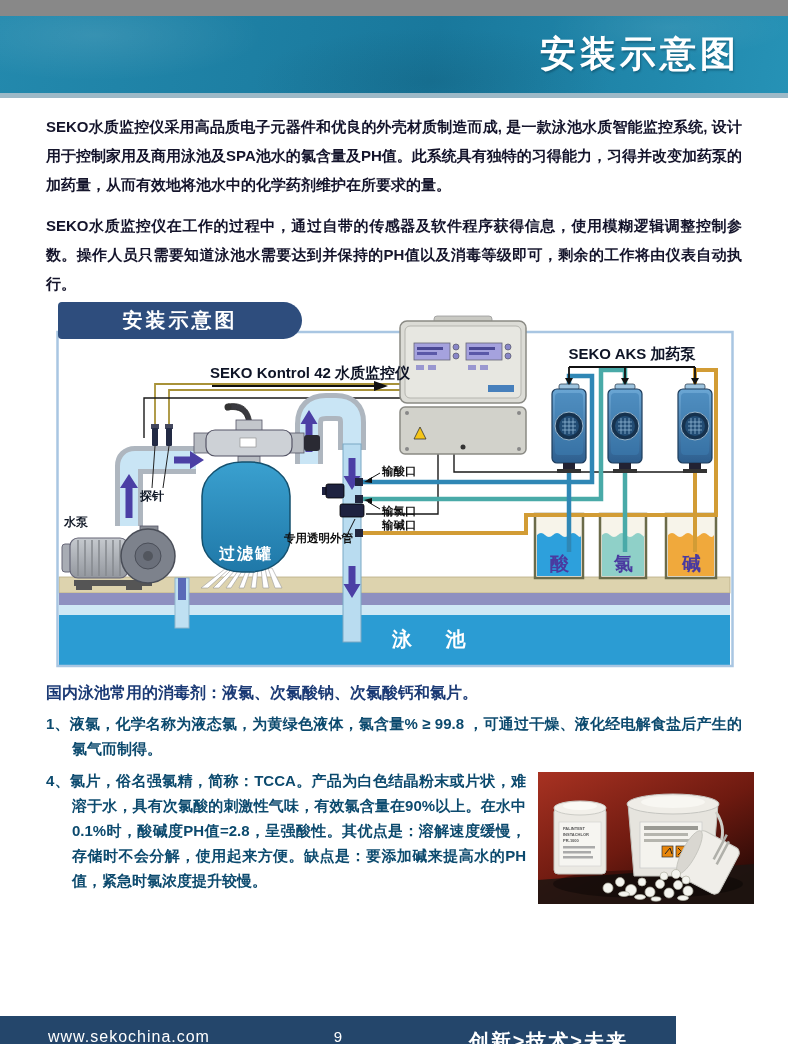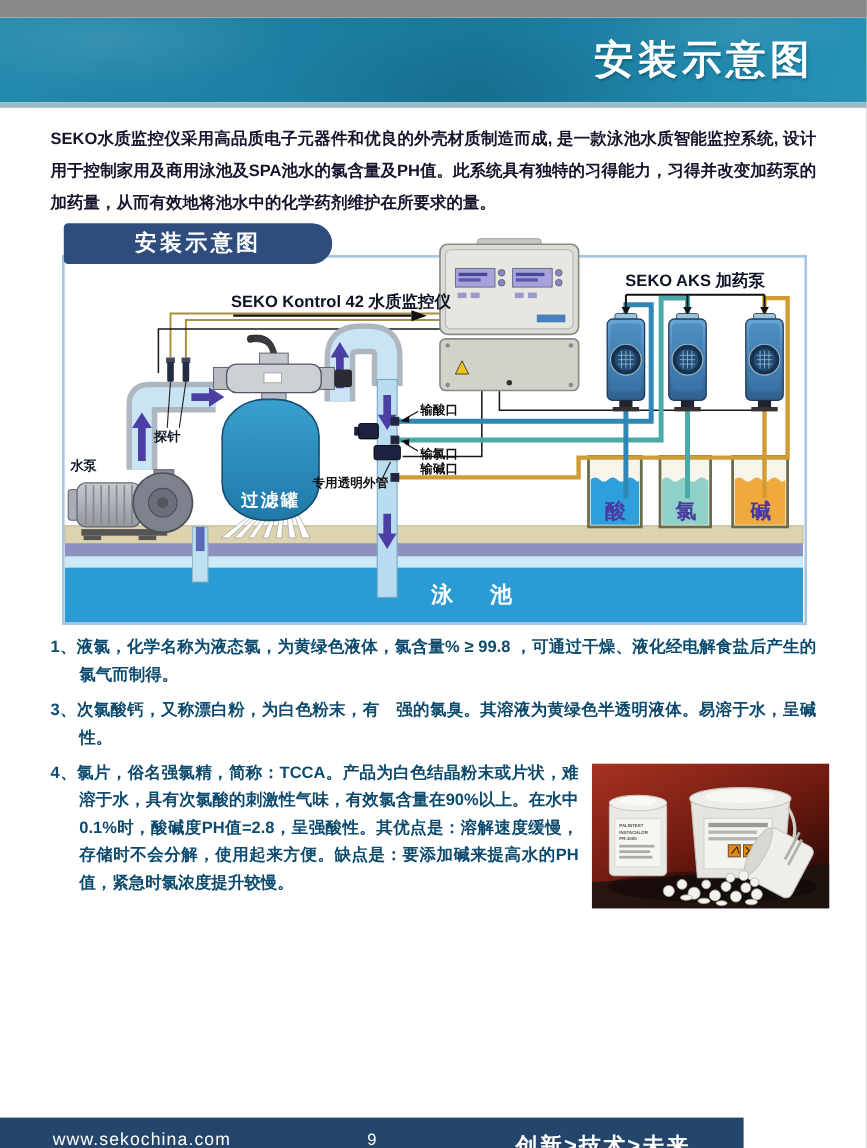--- a/index.html
+++ b/index.html
@@ -84,6 +84,7 @@
   </div>
 
   <p class="para">SEKO水质监控仪采用高品质电子元器件和优良的外壳材质制造而成, 是一款泳池水质智能监控系统, 设计用于控制家用及商用泳池及SPA池水的氯含量及PH值。此系统具有独特的习得能力，习得并改变加药泵的加药量，从而有效地将池水中的化学药剂维护在所要求的量。</p>
+  <p class="para">SEKO水质监控仪在工作的过程中，通过自带的传感器及软件程序获得信息，使用模糊逻辑调整控制参数。操作人员只需要知道泳池水需要达到并保持的PH值以及消毒等级即可，剩余的工作将由仪表自动执行。</p>
 
   <div class="diagram-wrap">
     <div class="diagram-badge">安装示意图</div>

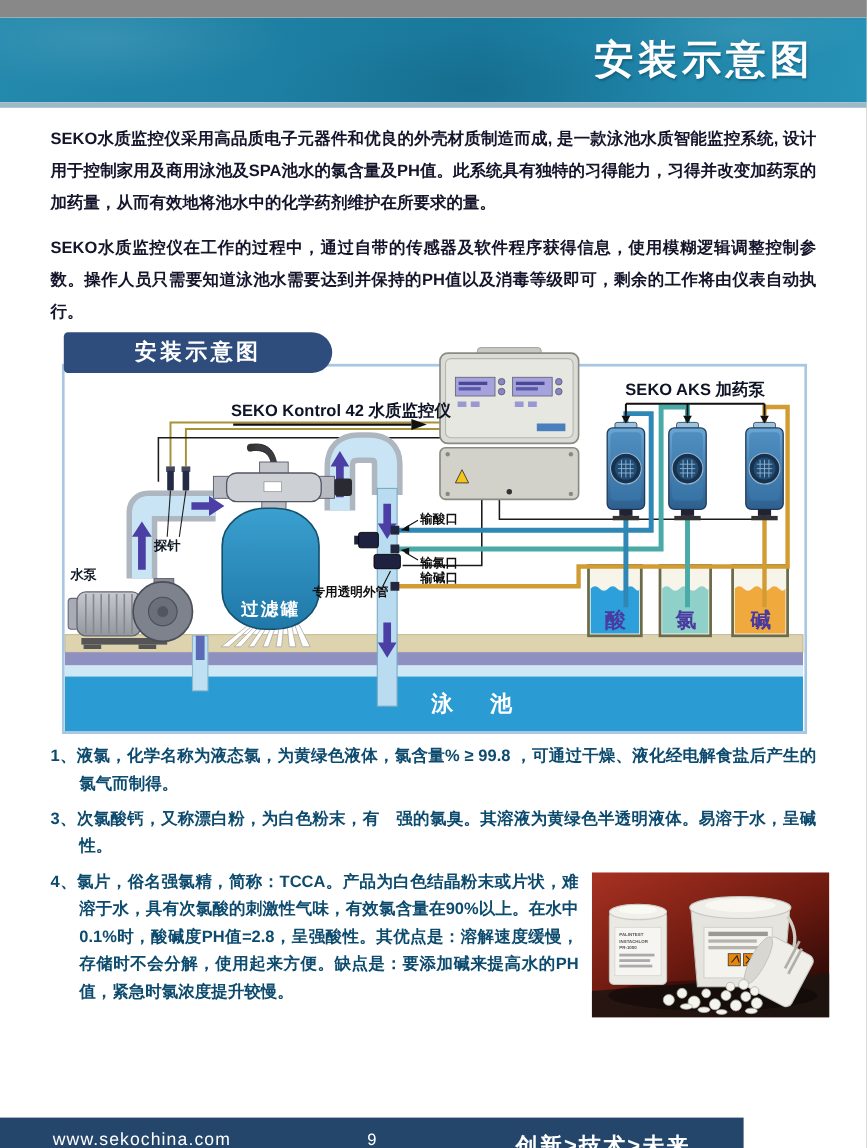--- a/index.html
+++ b/index.html
@@ -316,6 +316,7 @@
     </svg>
   </div>
 
+  <div class="sec-heading">国内泳池常用的消毒剂：液氯、次氯酸钠、次氯酸钙和氯片。</div>
 
   <div class="item"><span>1、</span><span>液氯，化学名称为液态氯，为黄绿色液体，氯含量% ≥ 99.8 ，可通过干燥、液化经电解食盐后产生的氯气而制得。</span></div>
 

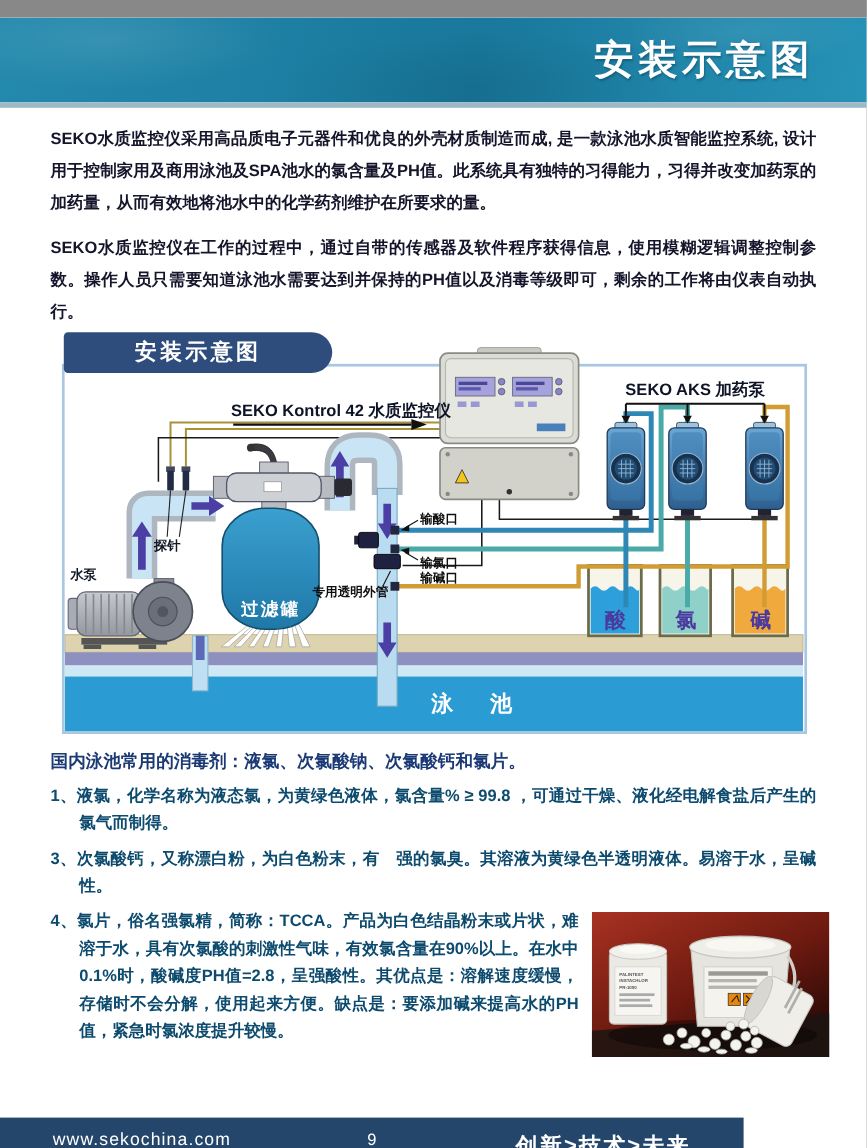--- a/index.html
+++ b/index.html
@@ -321,7 +321,6 @@
   <div class="item"><span>1、</span><span>液氯，化学名称为液态氯，为黄绿色液体，氯含量% ≥ 99.8 ，可通过干燥、液化经电解食盐后产生的氯气而制得。</span></div>
 
 
-  <div class="item"><span>3、</span><span>次氯酸钙，又称漂白粉，为白色粉末，有　强的氯臭。其溶液为黄绿色半透明液体。易溶于水，呈碱性。</span></div>
 
   <div class="item">
     <span class="photo">

